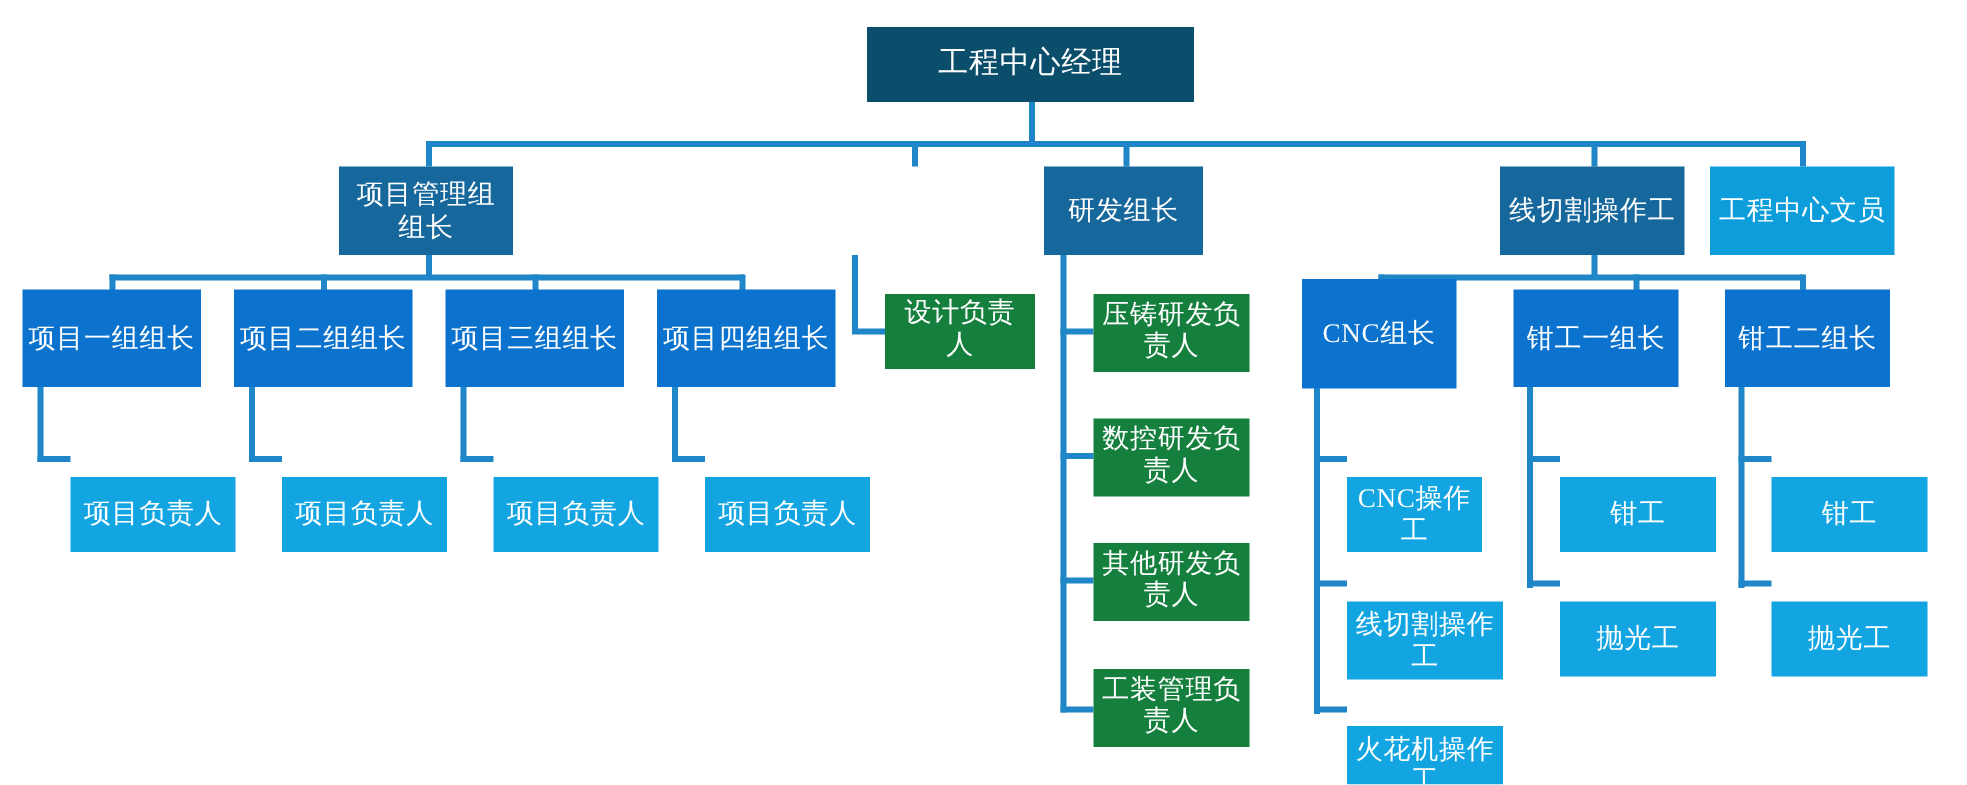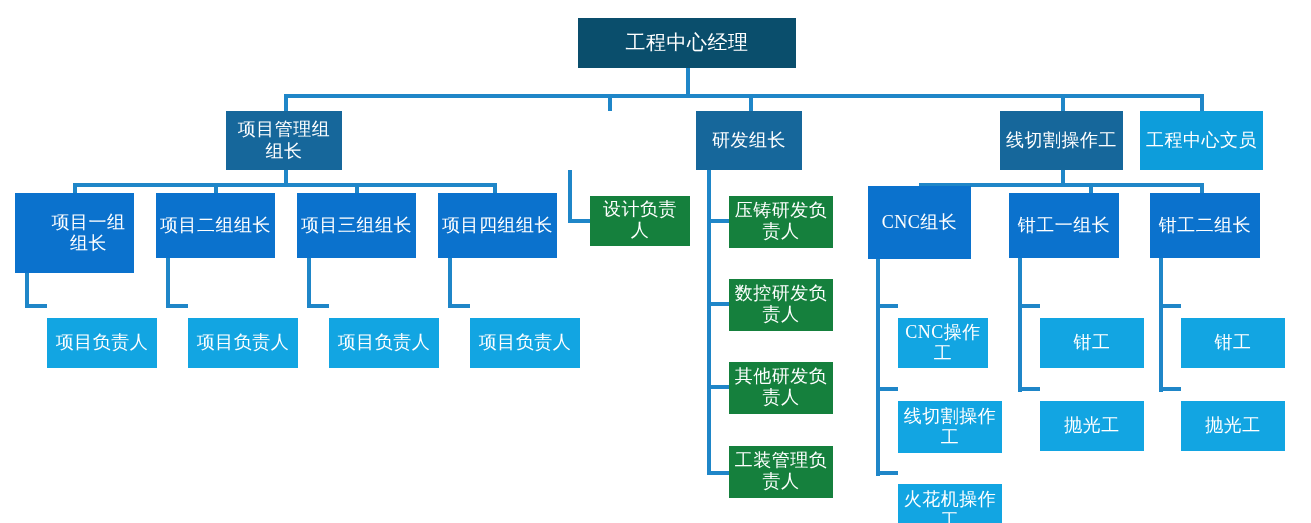--- a/index.html
+++ b/index.html
@@ -109,7 +109,7 @@
   <div class="node lvl1" style="left:1000px; top:111px; width:123px; height:59px;">线切割操作工</div>
   <div class="node lvl1b" style="left:1140px; top:111px; width:123px; height:59px;">工程中心文员</div>
 
-  <div class="node lvl2" style="left:15px; top:193px; width:119px; height:80px;padding-left:32px;">项目一组组长</div>
+  <div class="node lvl2" style="left:15px; top:193px; width:119px; height:65px;">项目一组组长</div>
   <div class="node lvl2" style="left:156px; top:193px; width:119px; height:65px;">项目二组组长</div>
   <div class="node lvl2" style="left:297px; top:193px; width:119px; height:65px;">项目三组组长</div>
   <div class="node lvl2" style="left:438px; top:193px; width:119px; height:65px;">项目四组组长</div>

